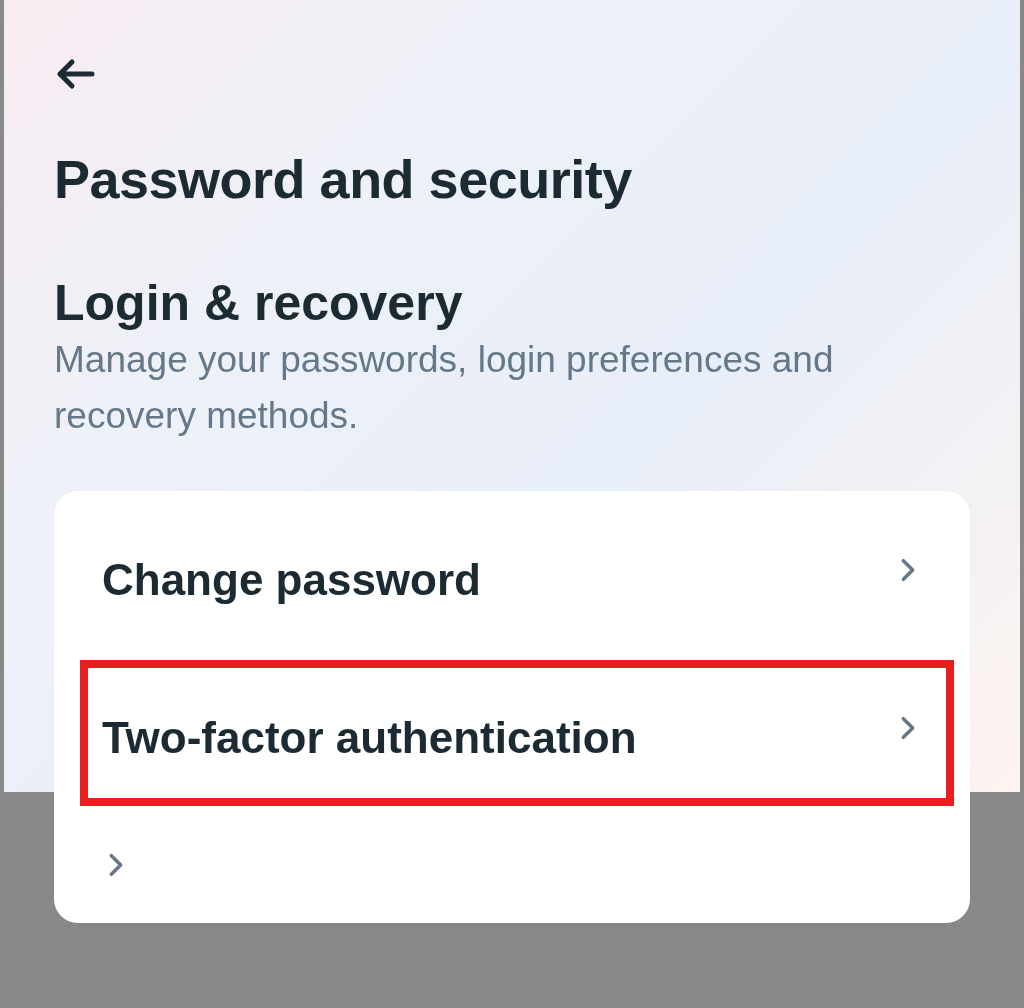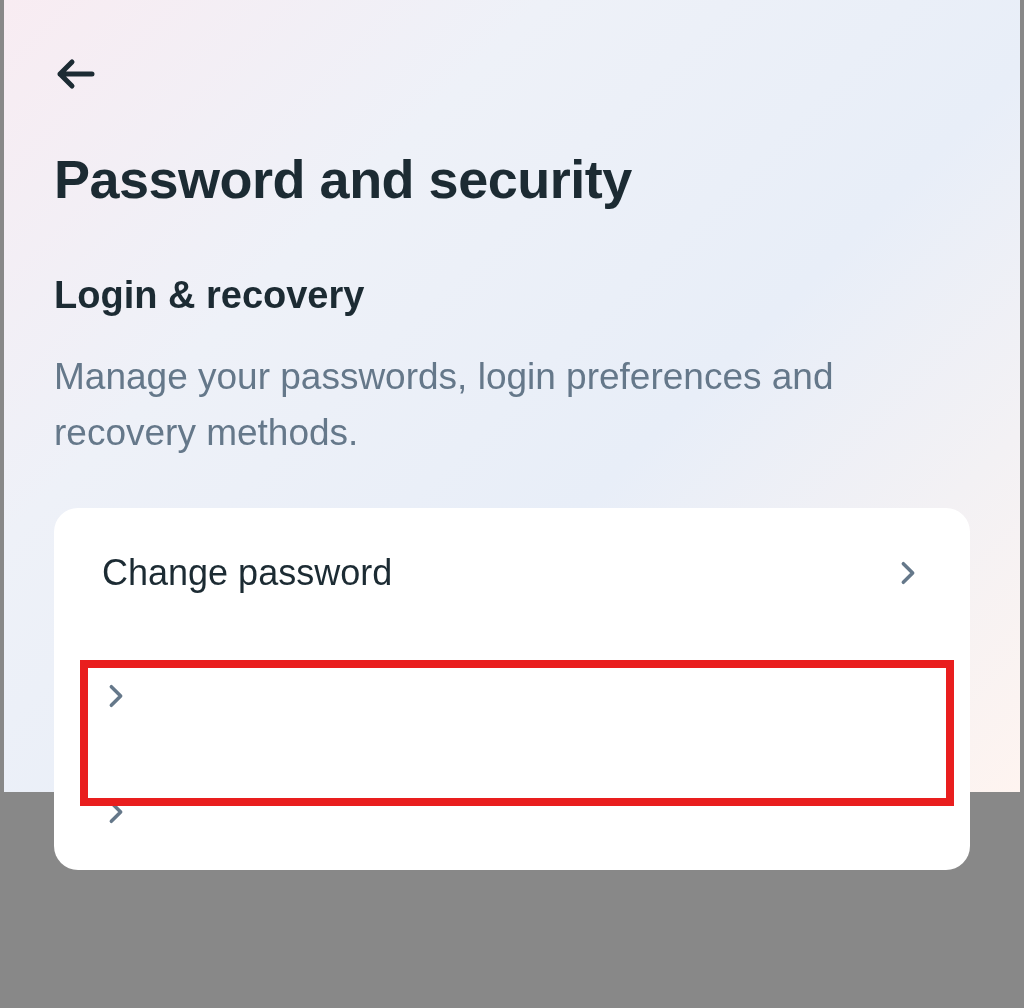--- a/index.html
+++ b/index.html
@@ -43,10 +43,10 @@
     }
     
     .section-title {
-      font-size: 38px;
+      font-size: 50px;
       font-weight: 600;
       color: #1c2b33;
-      margin-bottom: 32px;
+      margin-bottom: 0;
     }
     
     .section-description {

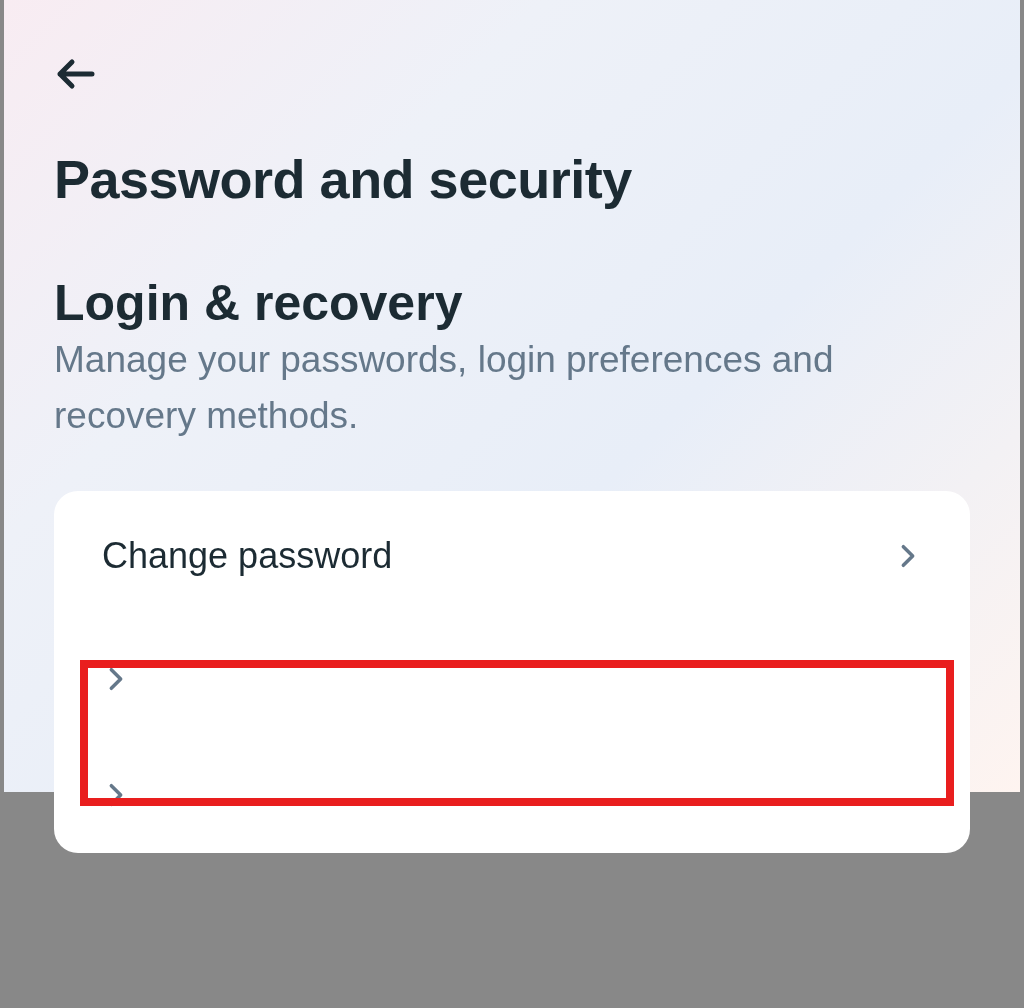--- a/index.html
+++ b/index.html
@@ -72,9 +72,10 @@
     }
     
     .menu-item-label {
-      font-size: 36px;
-      font-weight: 400;
+      font-size: 44px;
+      font-weight: 700;
       color: #1c2b33;
+      margin-top: 20px;
     }
     
     .chevron {

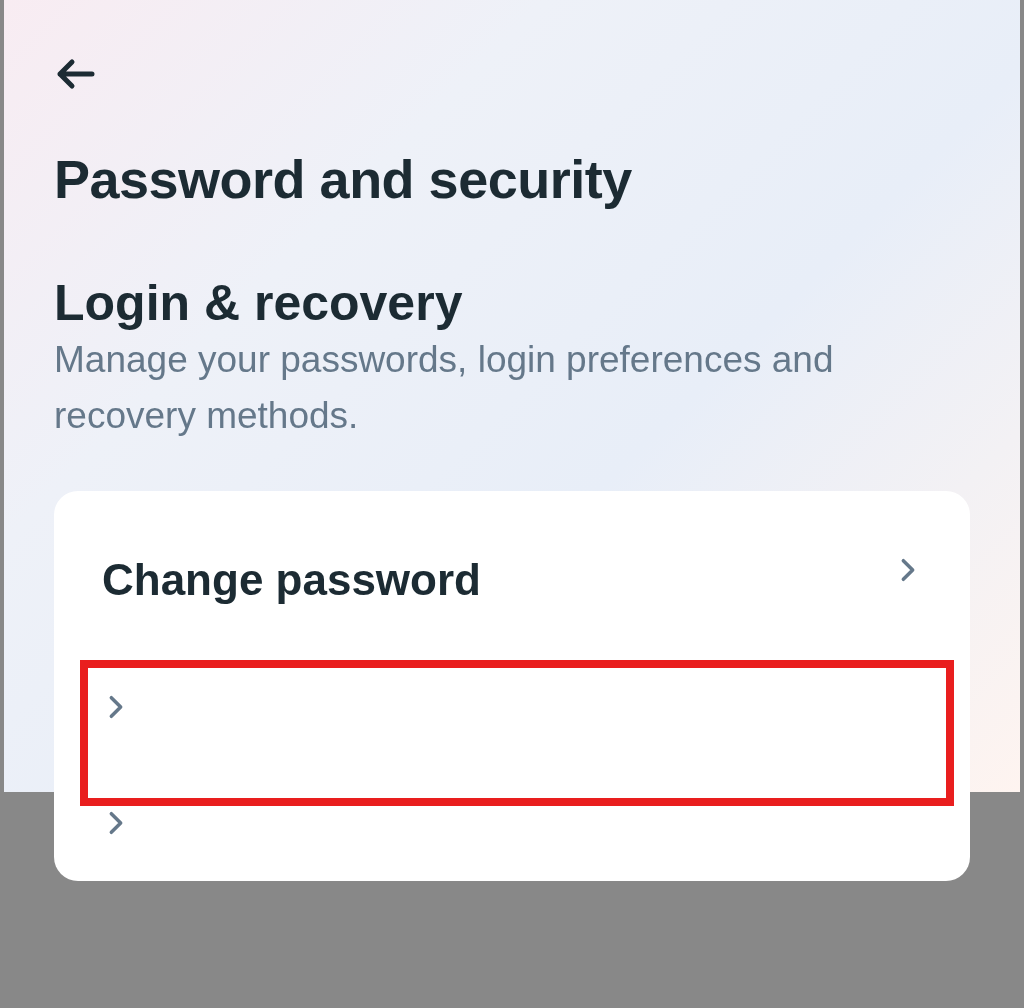--- a/index.html
+++ b/index.html
@@ -121,6 +121,7 @@
     </div>
 
     <div class="menu-item">
+      <span class="menu-item-label">Two-factor authentication</span>
       <svg class="chevron" viewBox="0 0 24 24">
         <path d="M 8 4 L 16 12 L 8 20" stroke="#65788a" stroke-width="3" fill="none" stroke-linecap="round" stroke-linejoin="round"></path>
       </svg>

